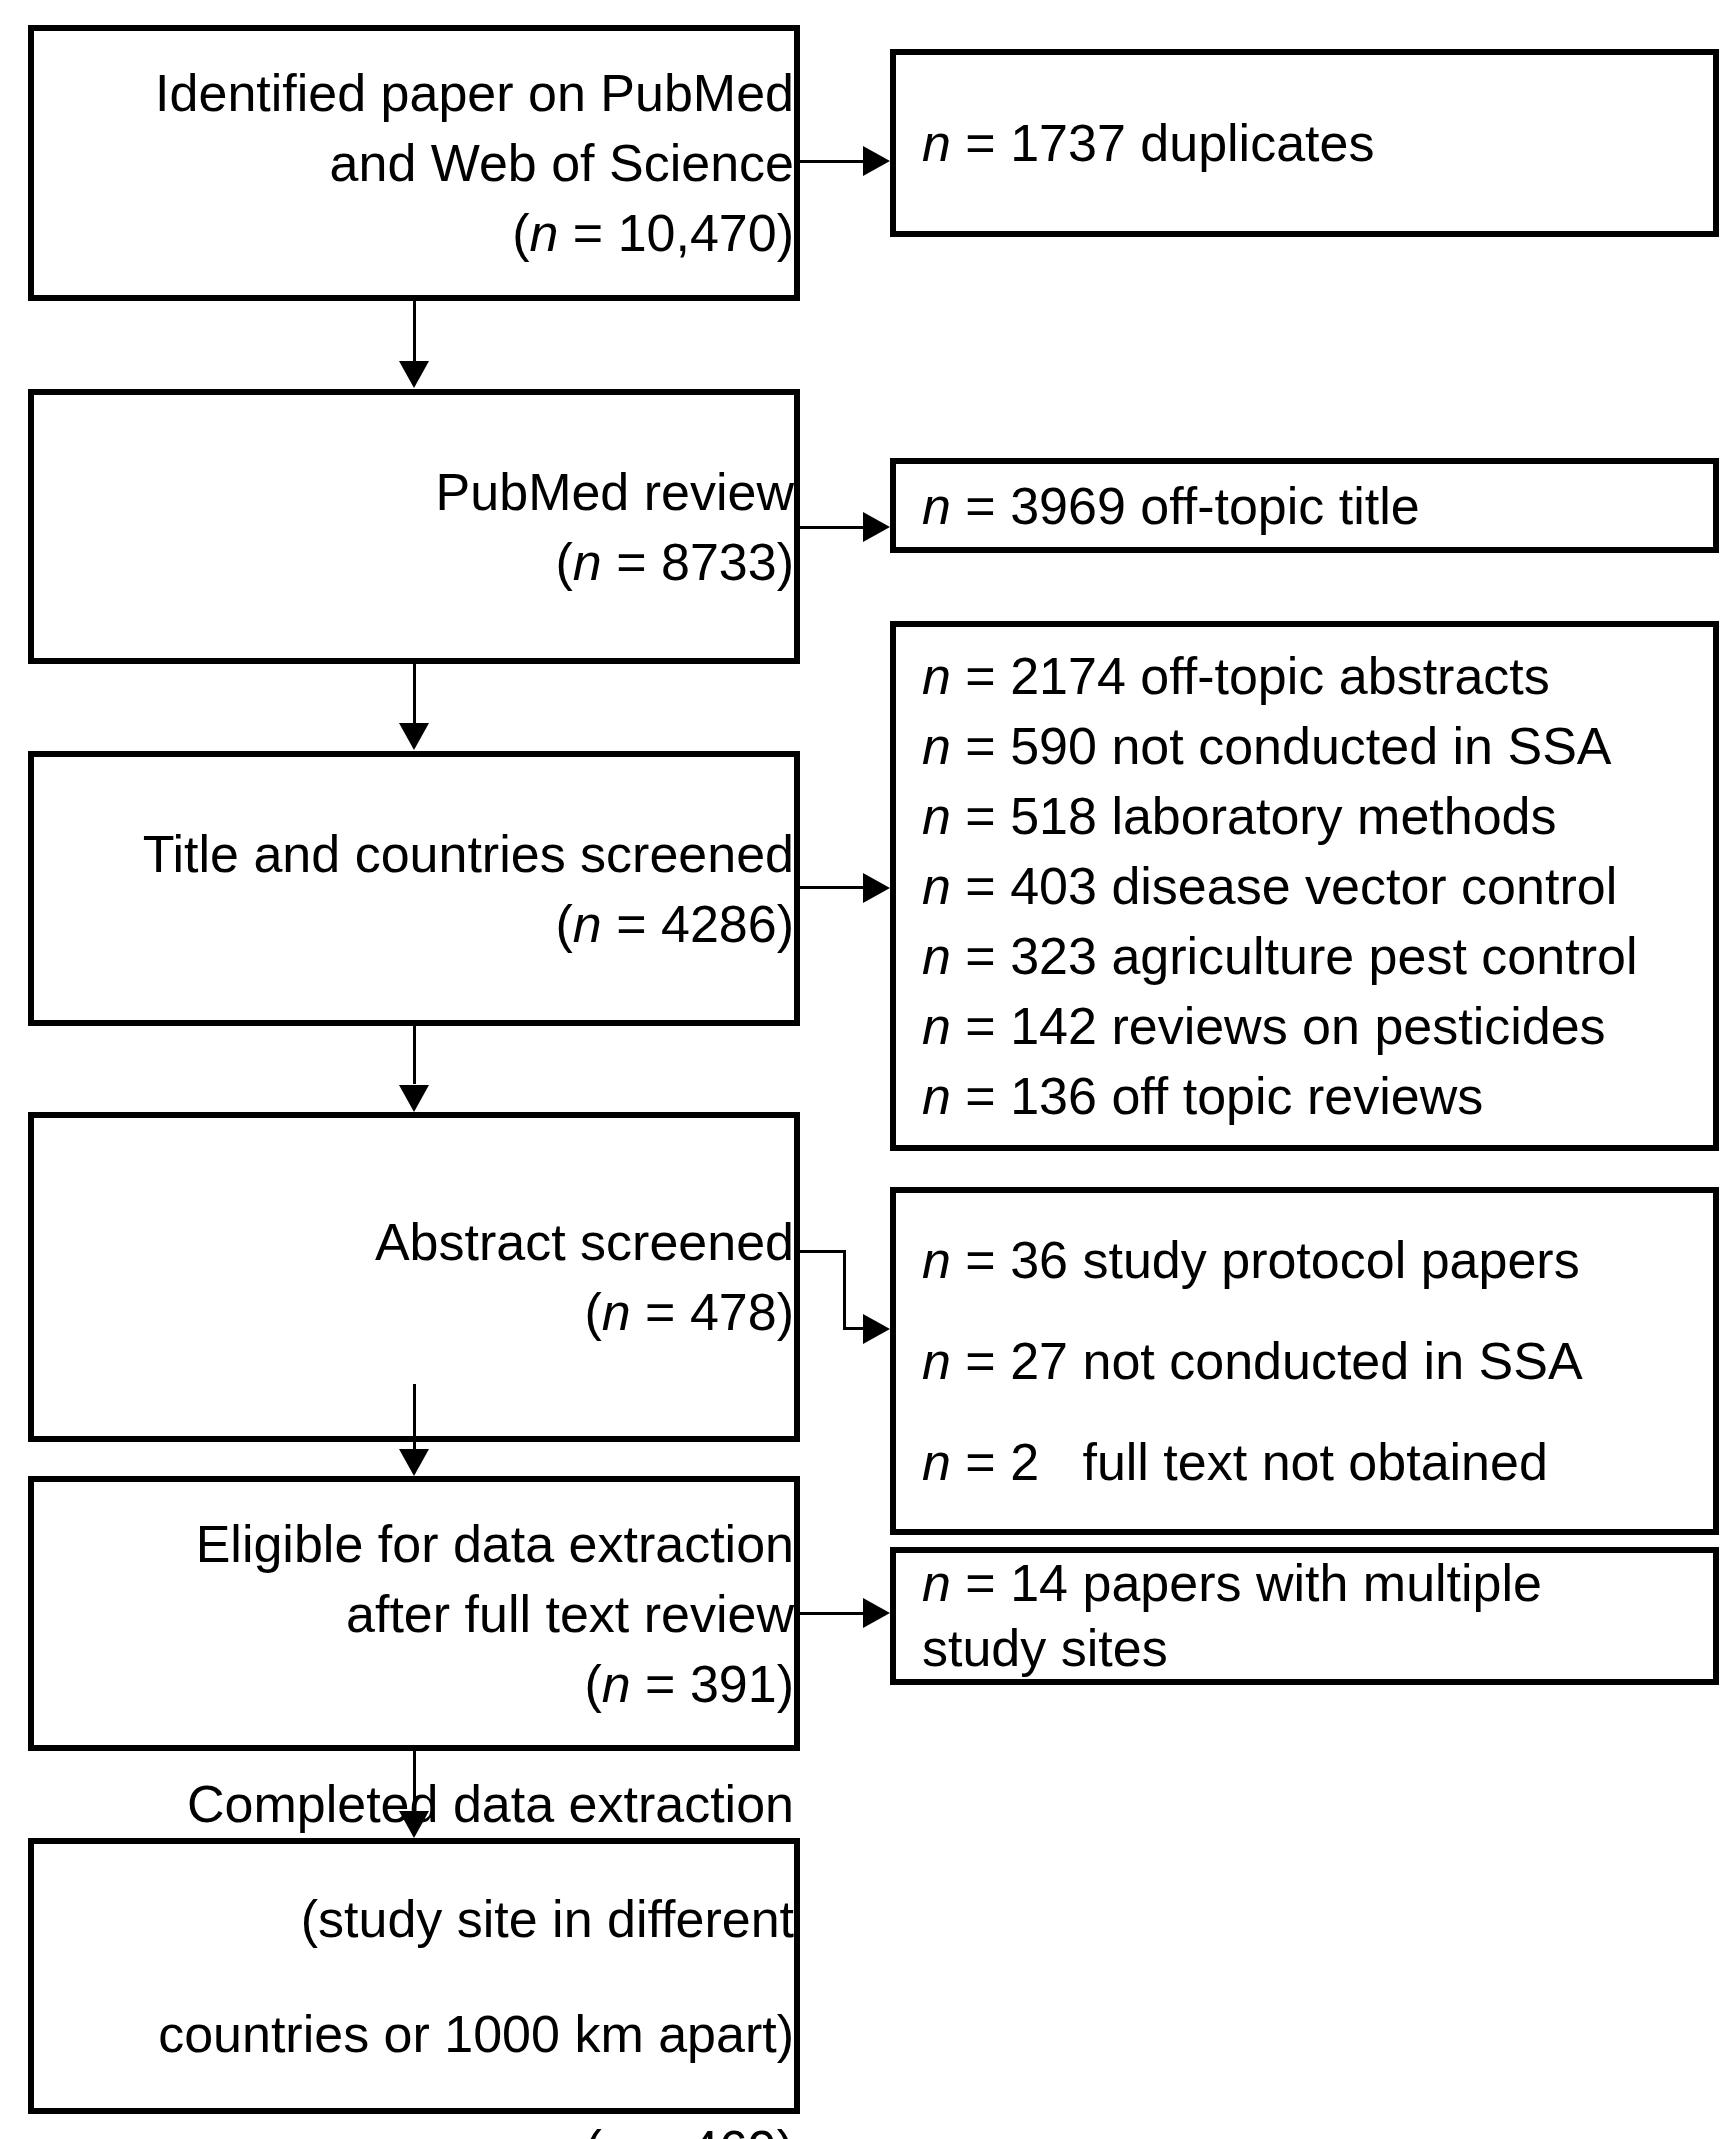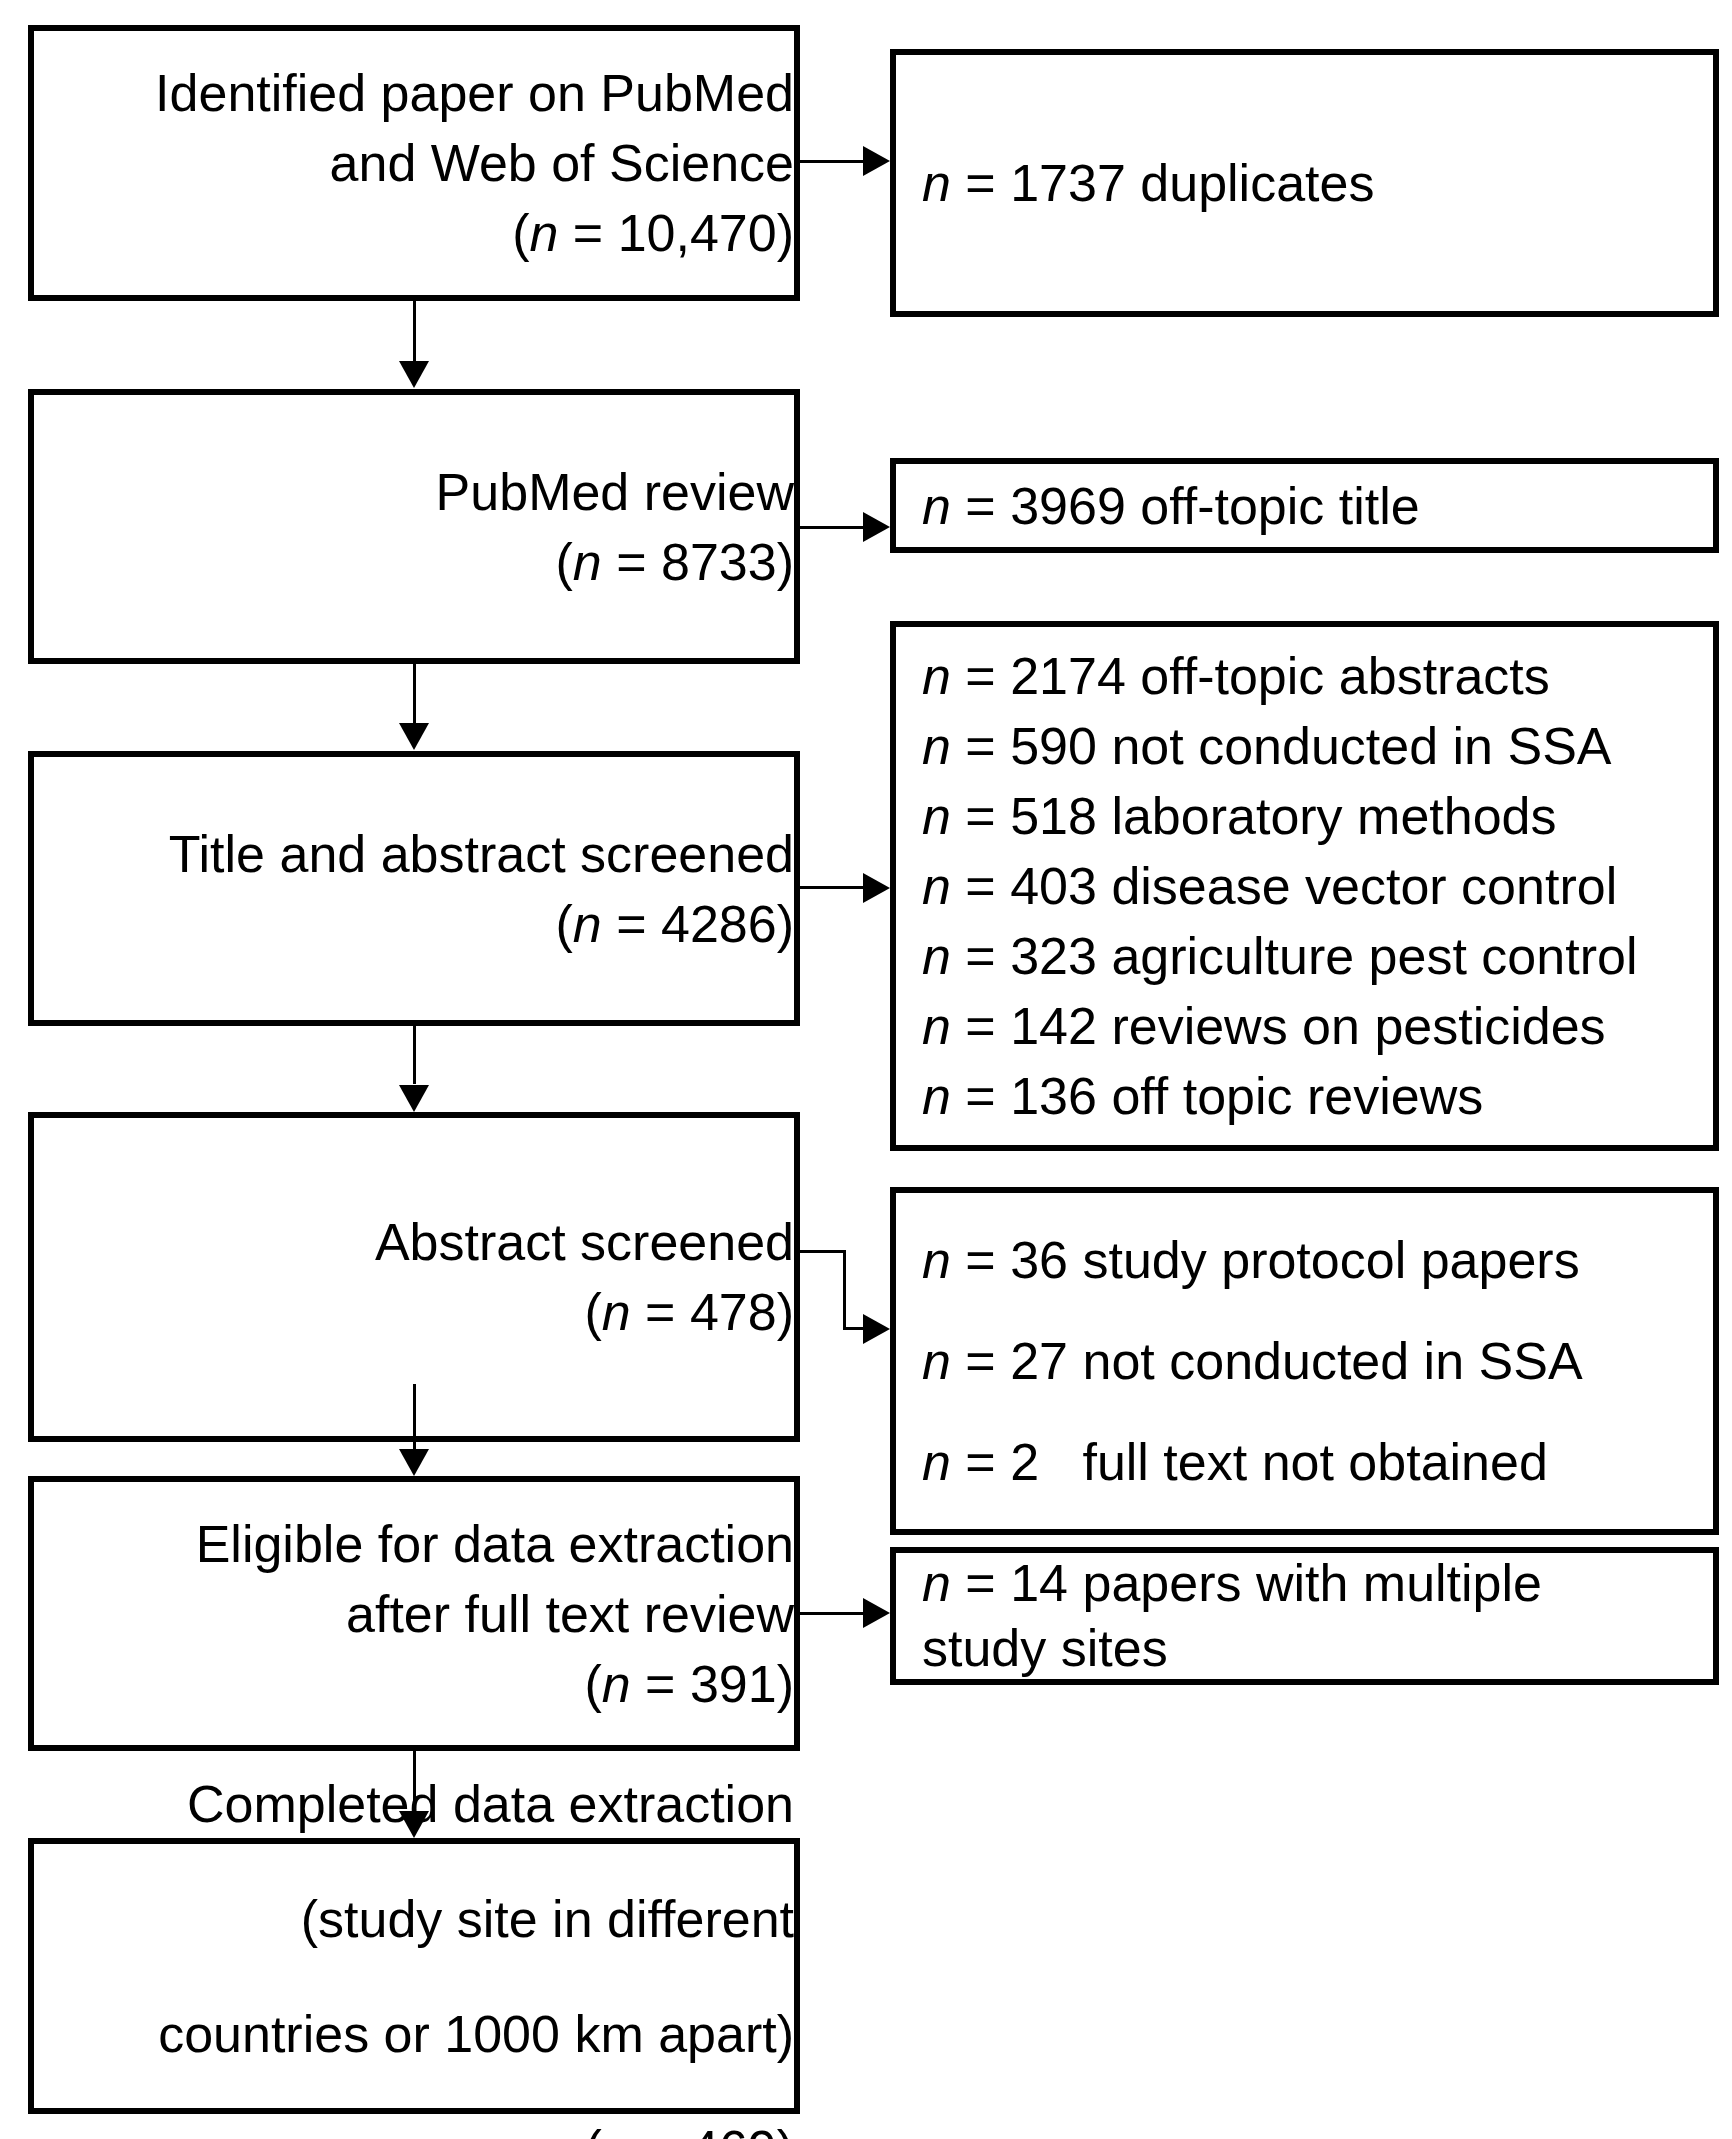--- a/index.html
+++ b/index.html
@@ -48,7 +48,7 @@
   #box-completed{top:1838px;height:276px;gap:45px;}
 
   
-  #box-duplicates{top:49px;height:268px;}
+  #box-duplicates{top:49px;height:188px;}
   #box-offtopic-title{top:458px;height:95px;}
   #box-abstract-excl{top:621px;height:530px;}
   #box-fulltext-excl{top:1187px;height:348px;line-height:69px;gap:32px;}

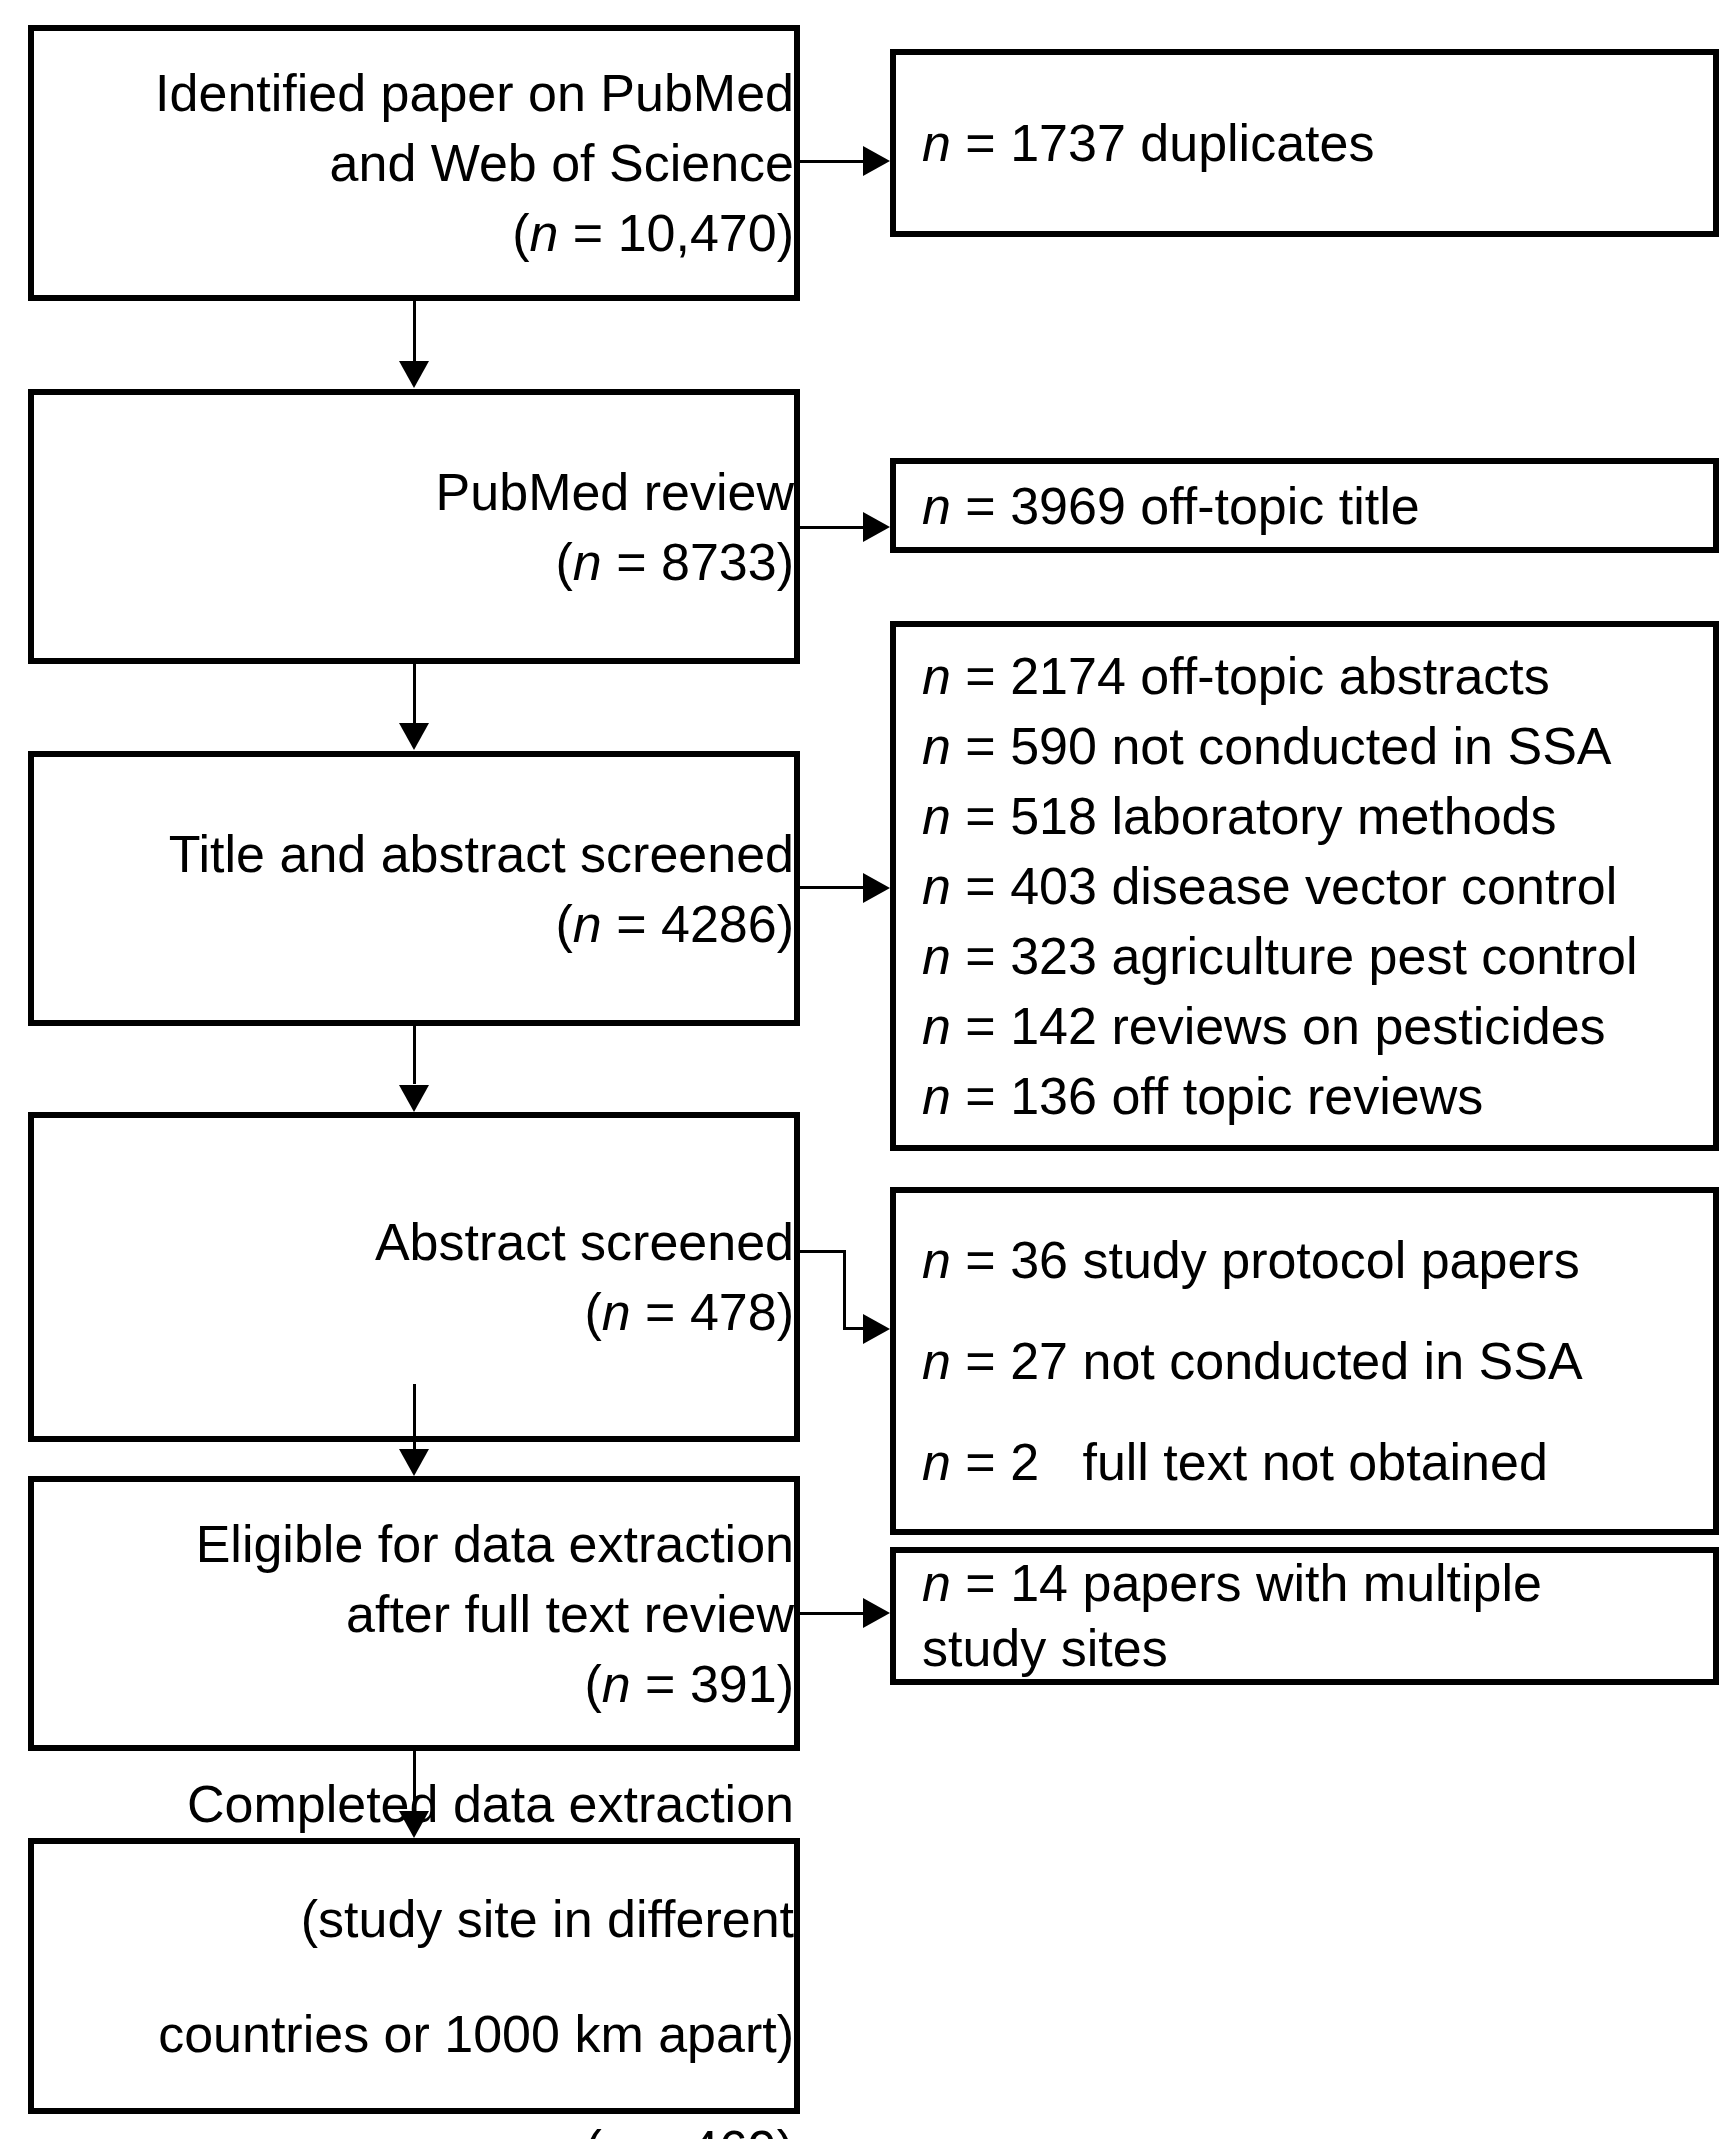--- a/index.html
+++ b/index.html
@@ -78,7 +78,7 @@
       <div class="line">(<i>n</i> = 8733)</div>
     </div>
   <div class="box stage" id="box-title-abstract">
-      <div class="line">Title and abstract screened</div>
+      <div class="line">Title and countries screened</div>
       <div class="line">(<i>n</i> = 4286)</div>
     </div>
   <div class="box stage" id="box-abstract">

